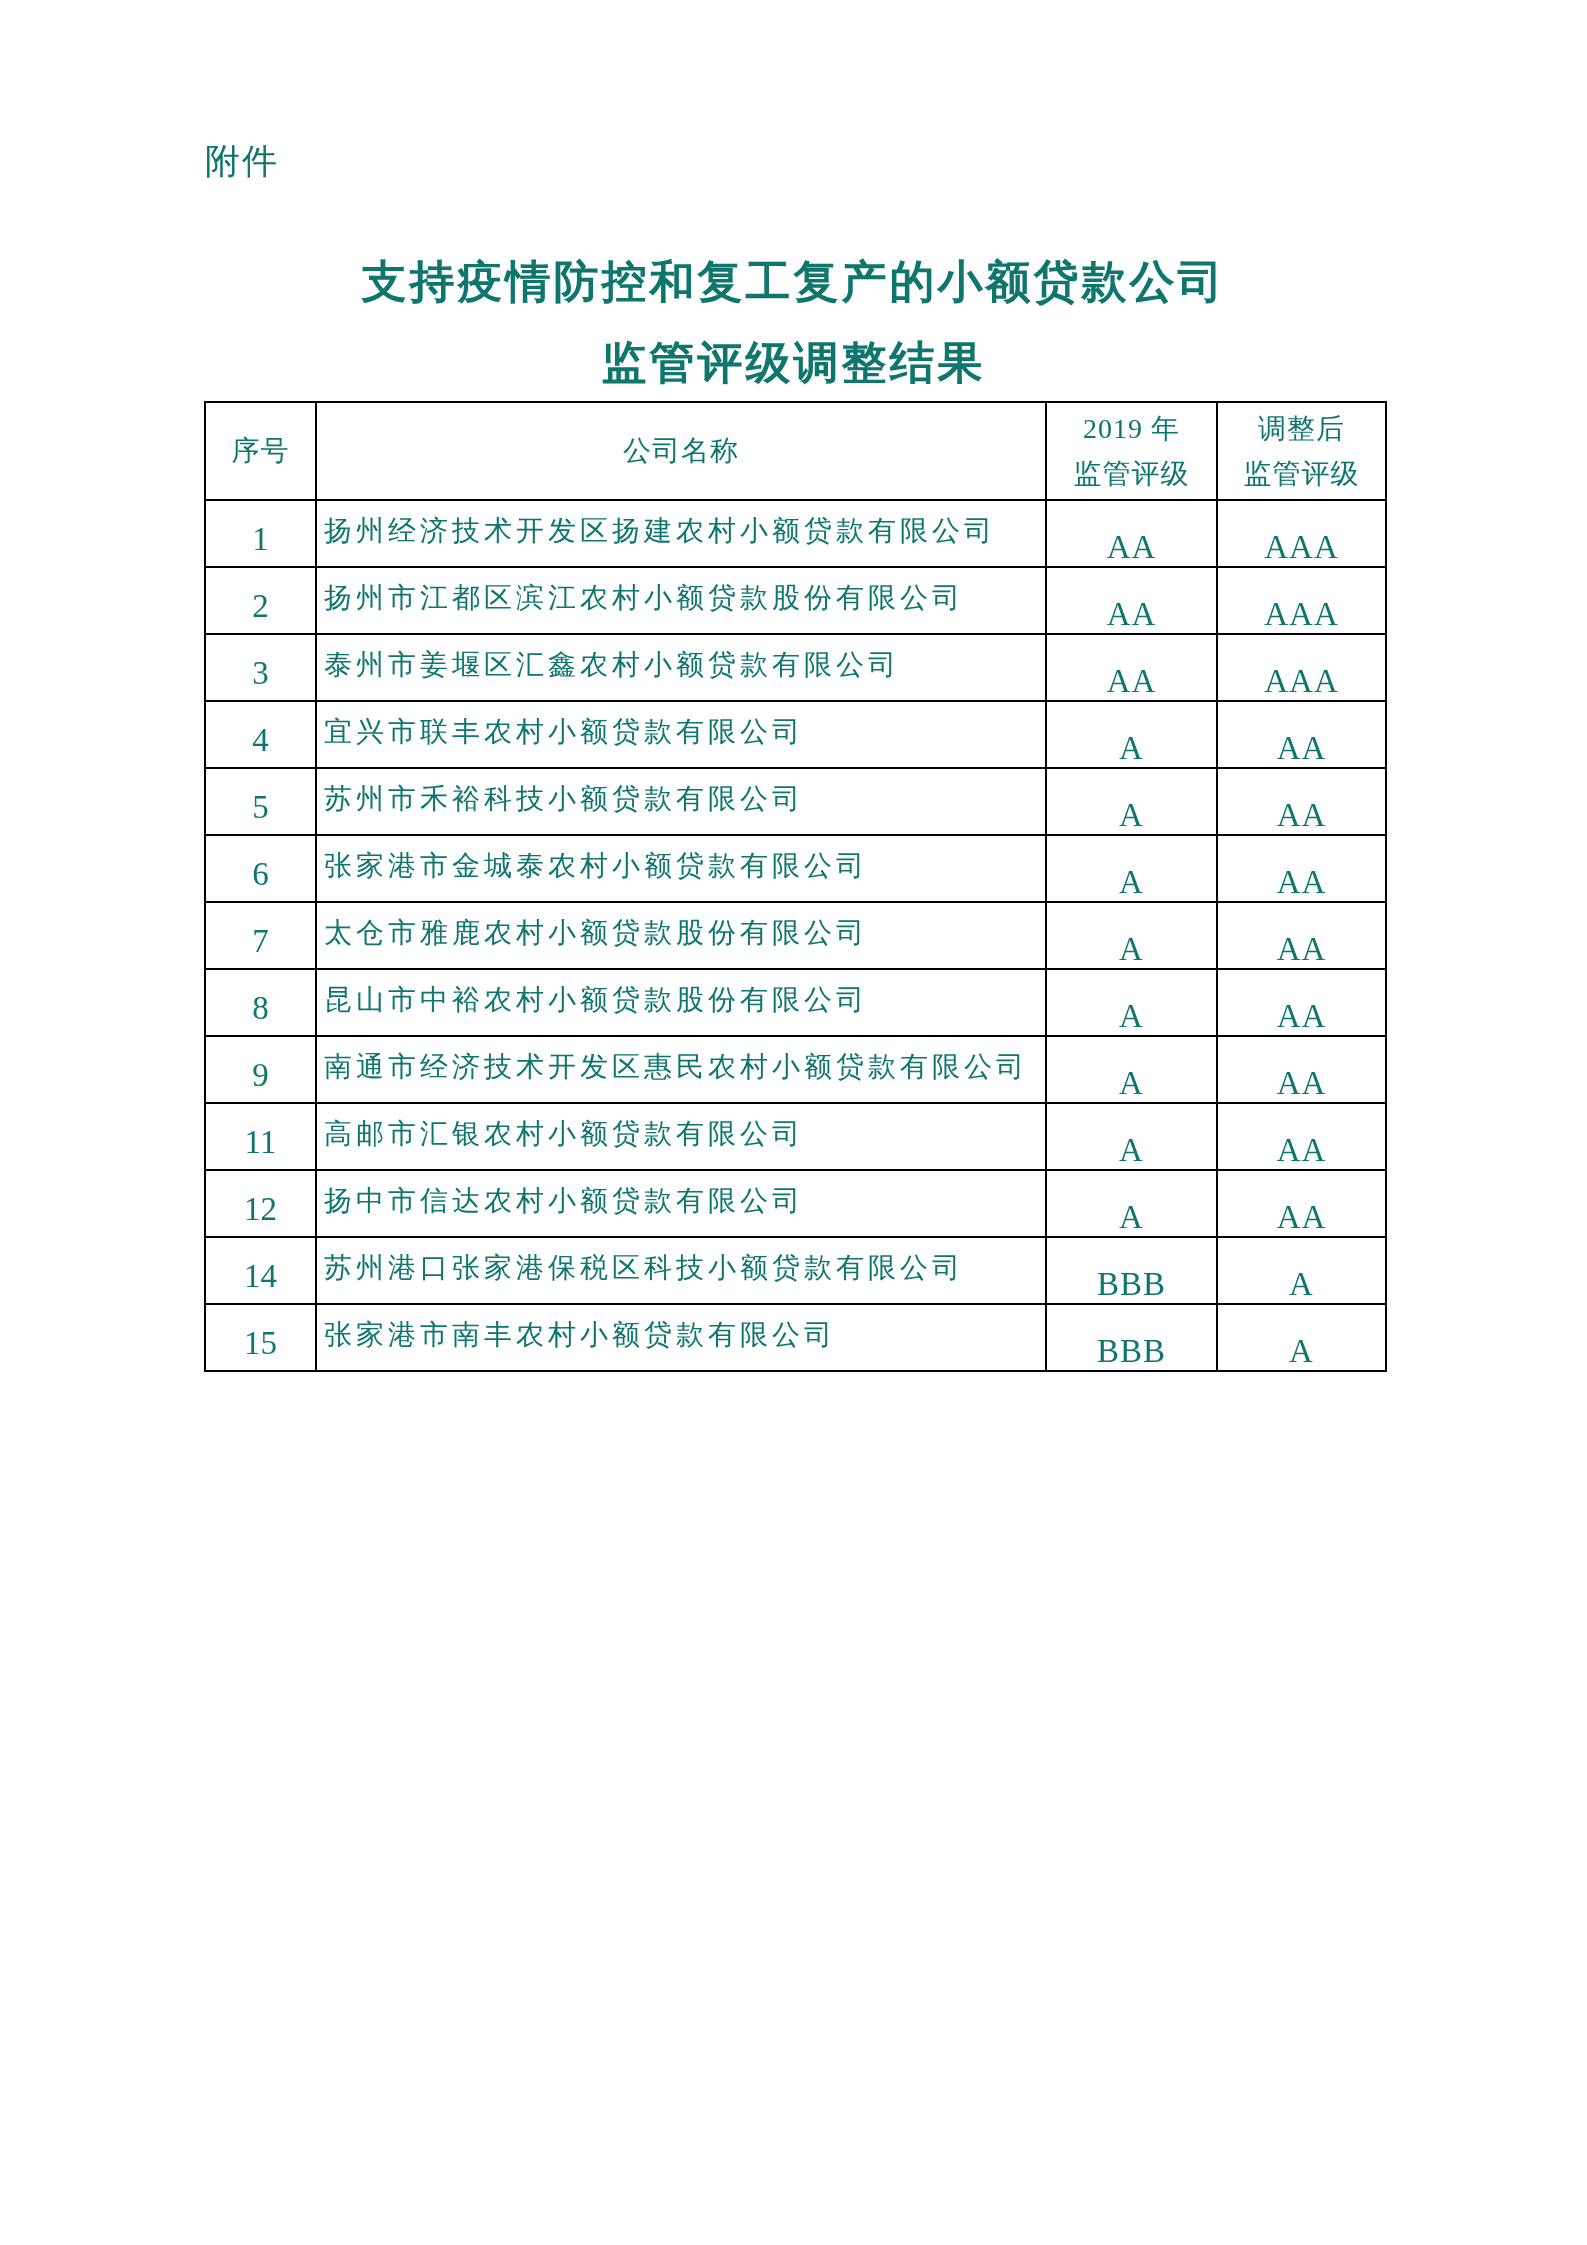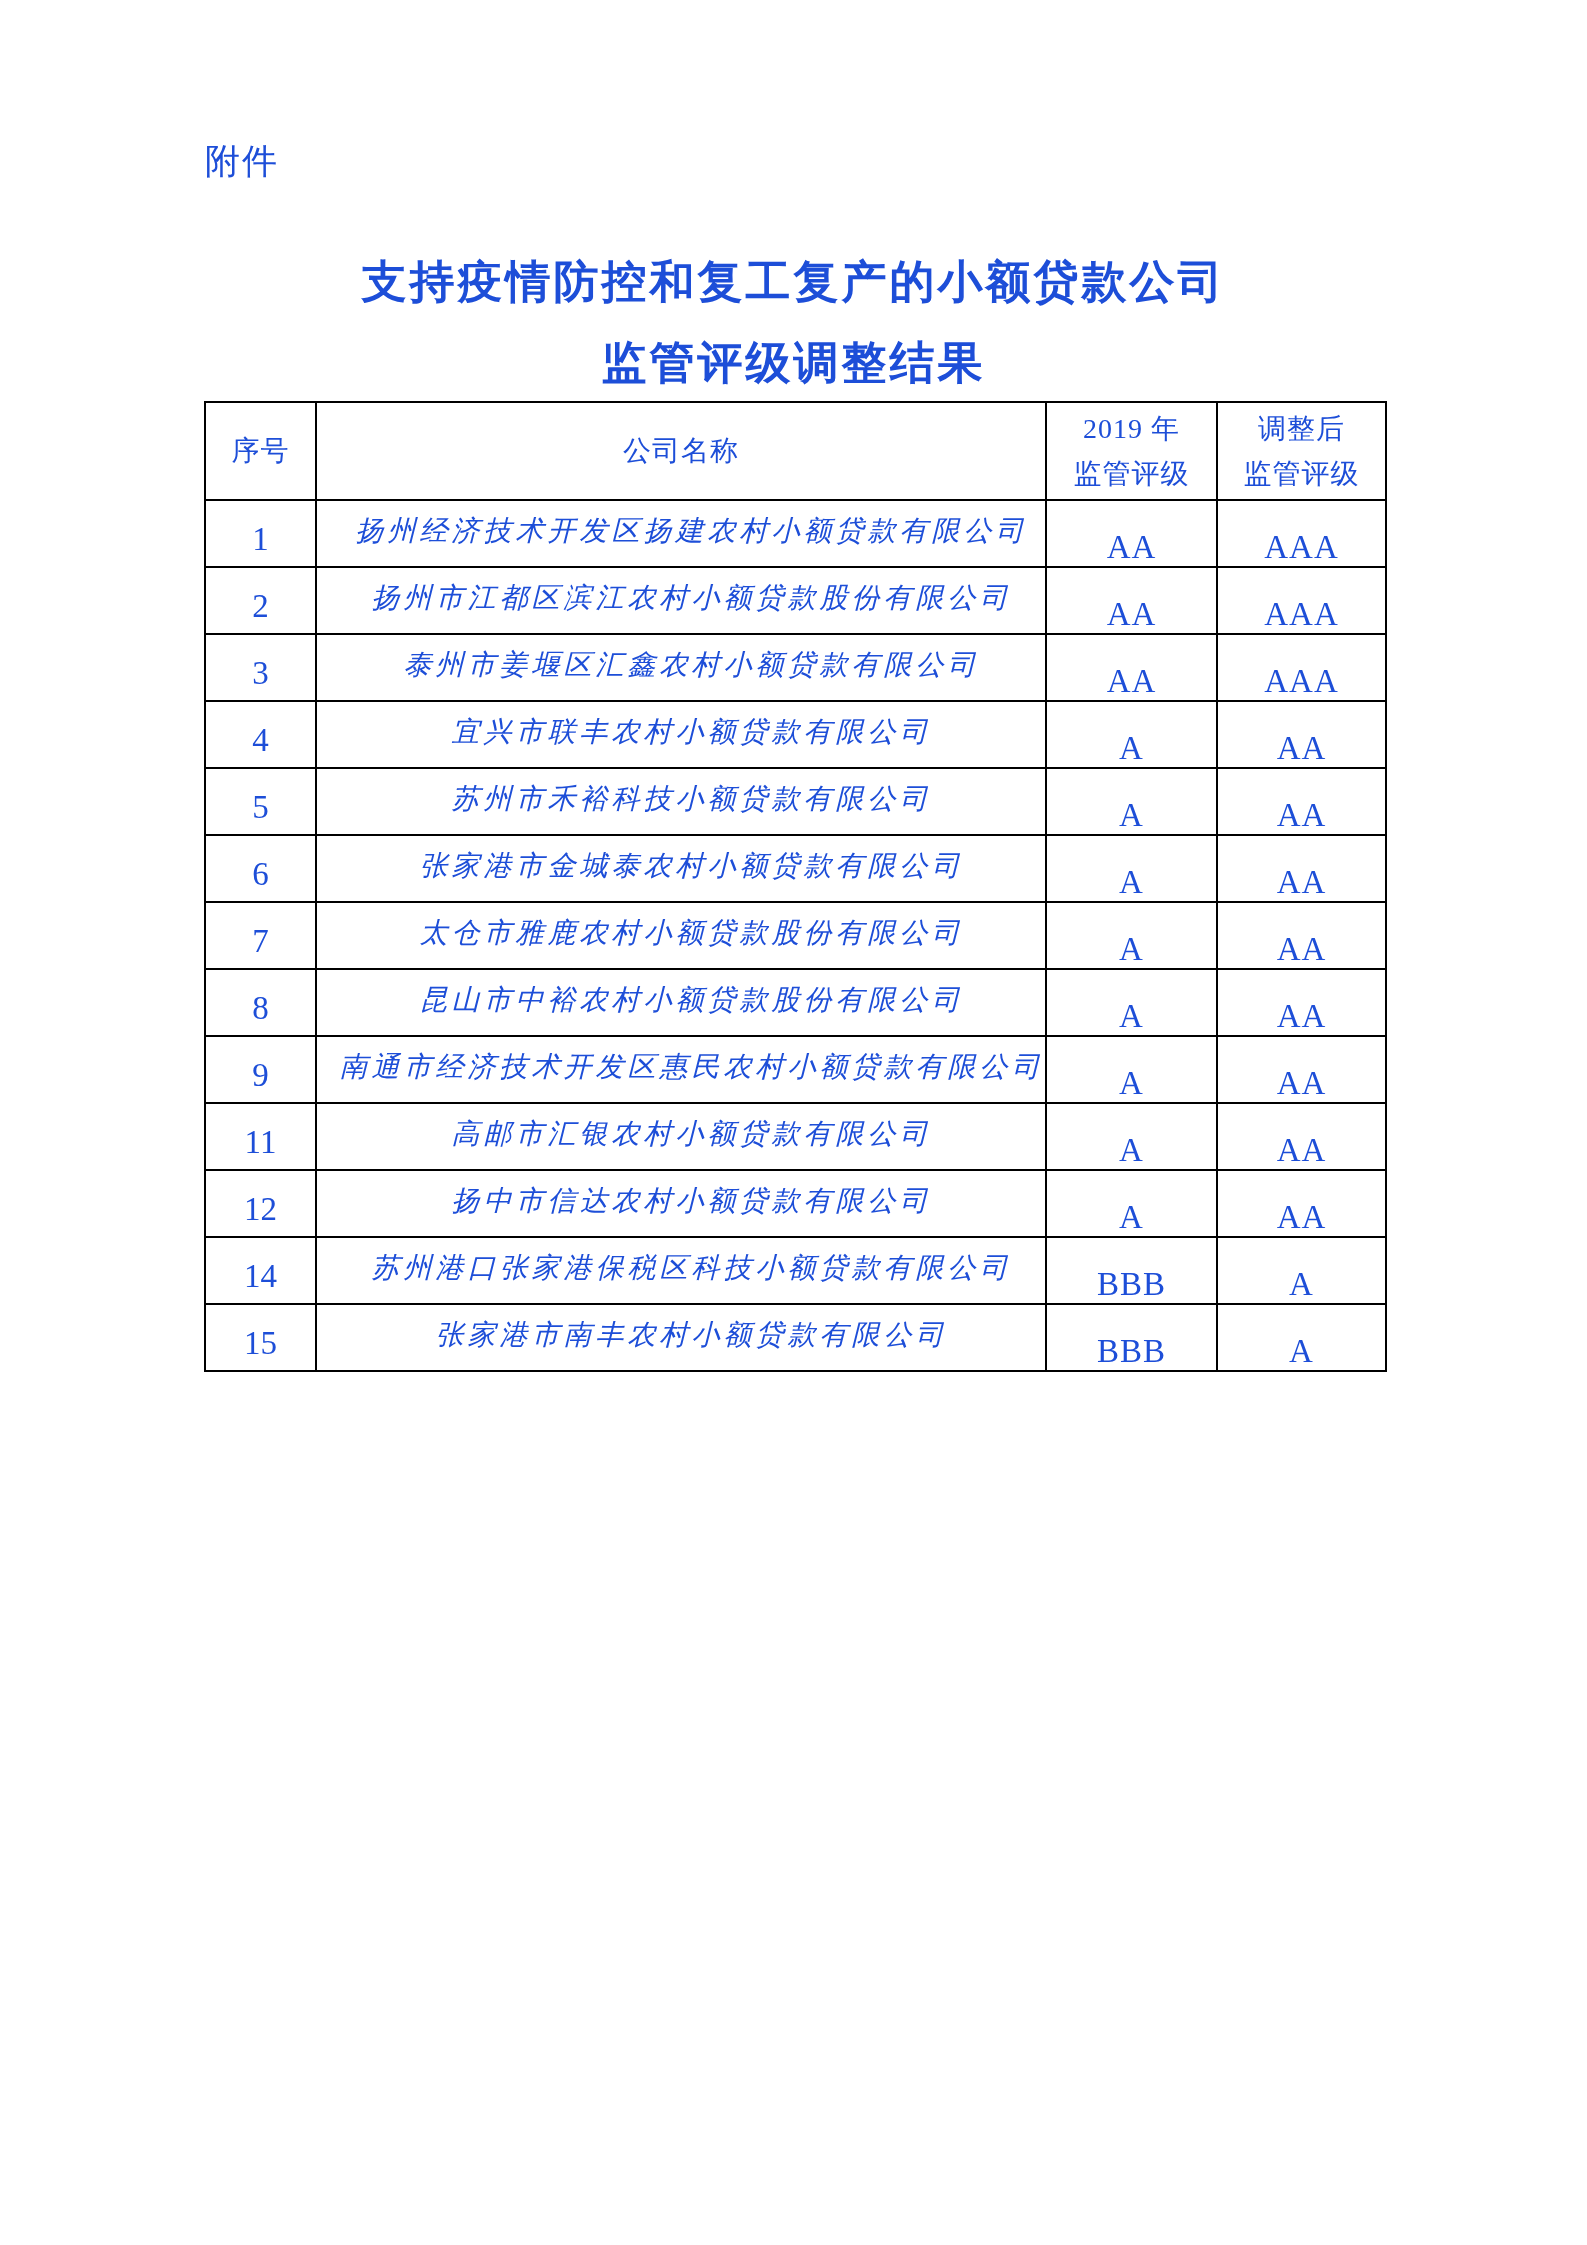--- a/index.html
+++ b/index.html
@@ -12,7 +12,7 @@
     width: 1587px;
     height: 2245px;
     background: #ffffff;
-    color: #1d4ed8;
+    color: #0f766e;
     font-family: "Liberation Serif", "DejaVu Serif", serif;
     overflow: hidden;
   }

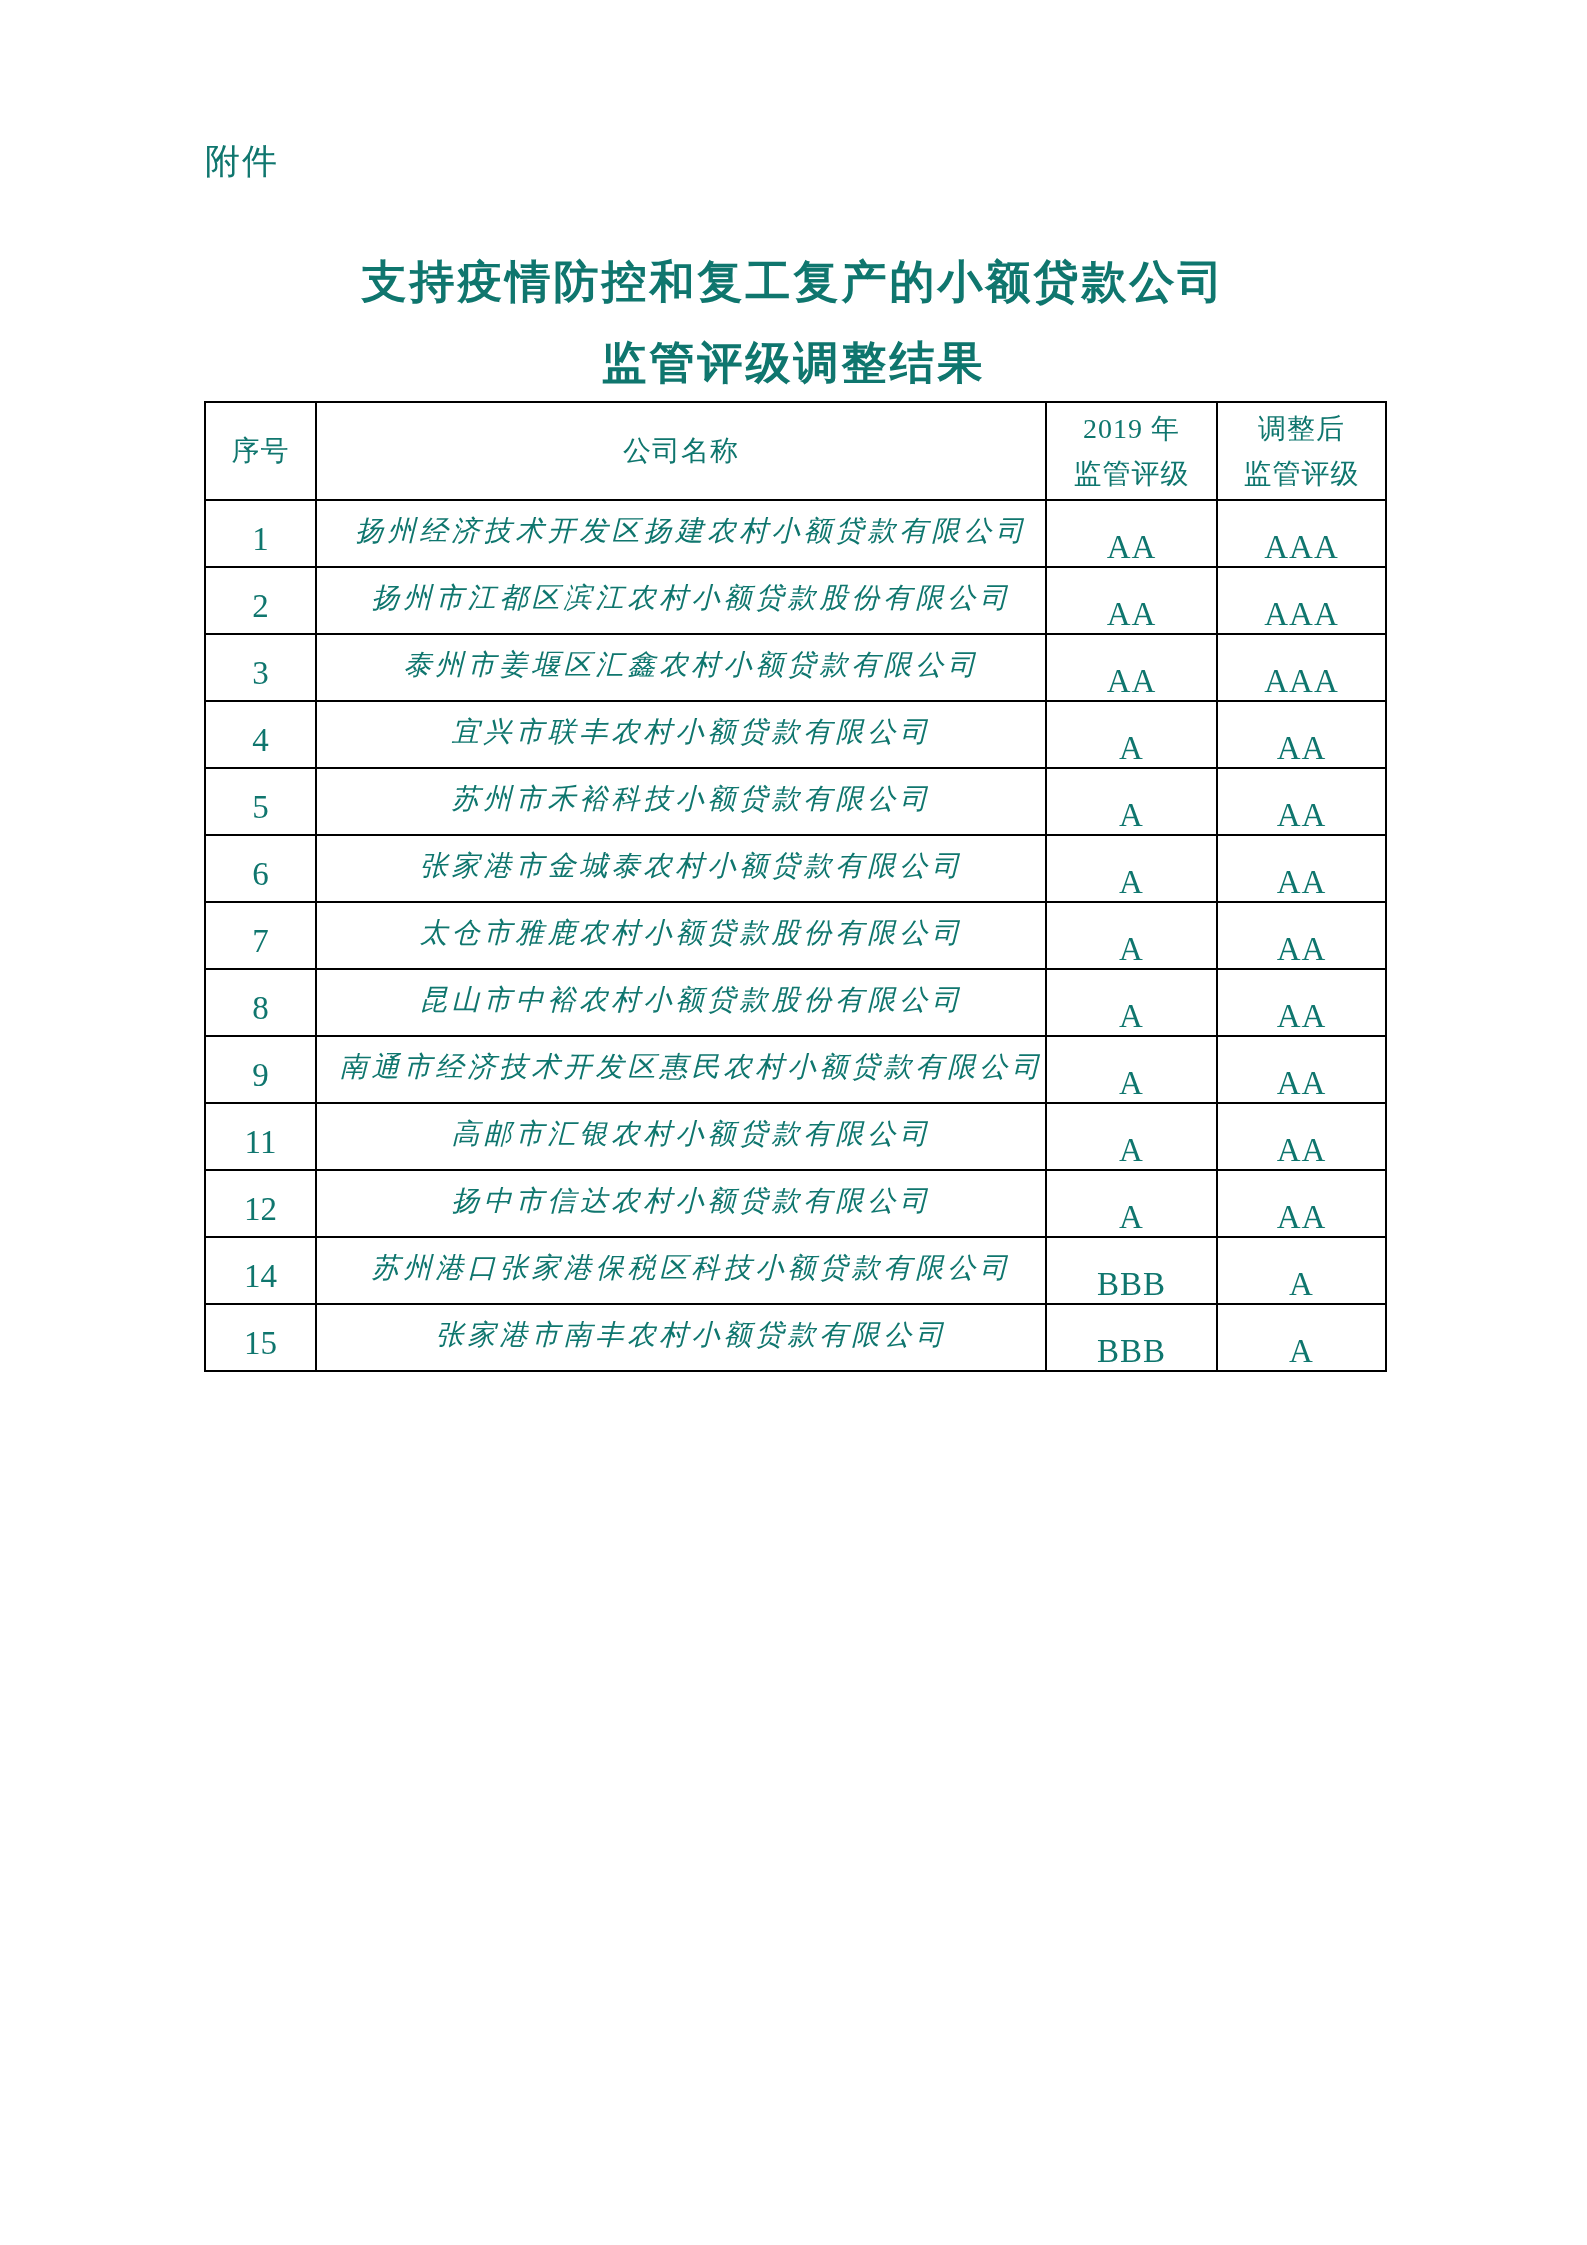--- a/index.html
+++ b/index.html
@@ -70,14 +70,13 @@
     padding-top: 12px;
   }
   td.col-company {
-    text-align: center;
+    text-align: left;
     vertical-align: middle;
     font-size: 28px;
     letter-spacing: 4px;
-    padding-left: 21px;
+    padding-left: 7px;
     padding-bottom: 6px;
     white-space: nowrap;
-    font-style: italic;
   }
   td.col-rating {
     text-align: center;

